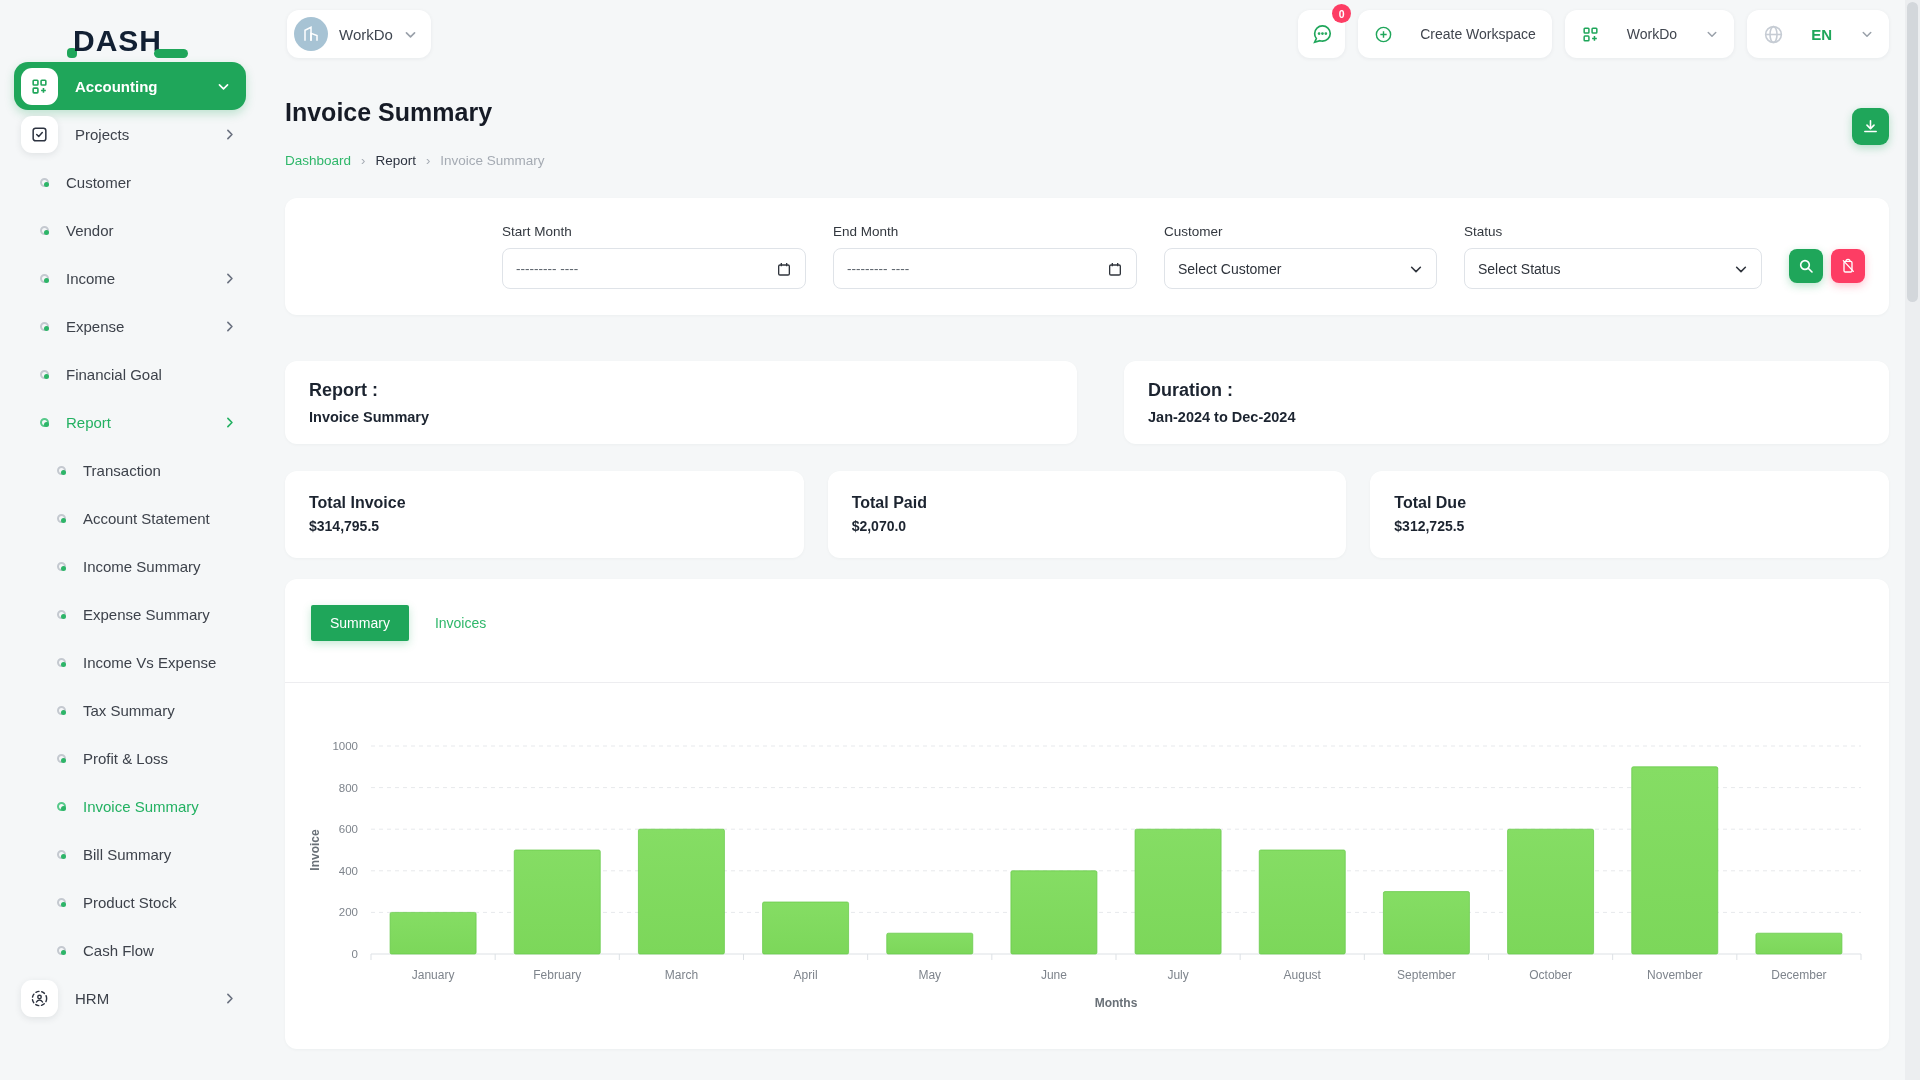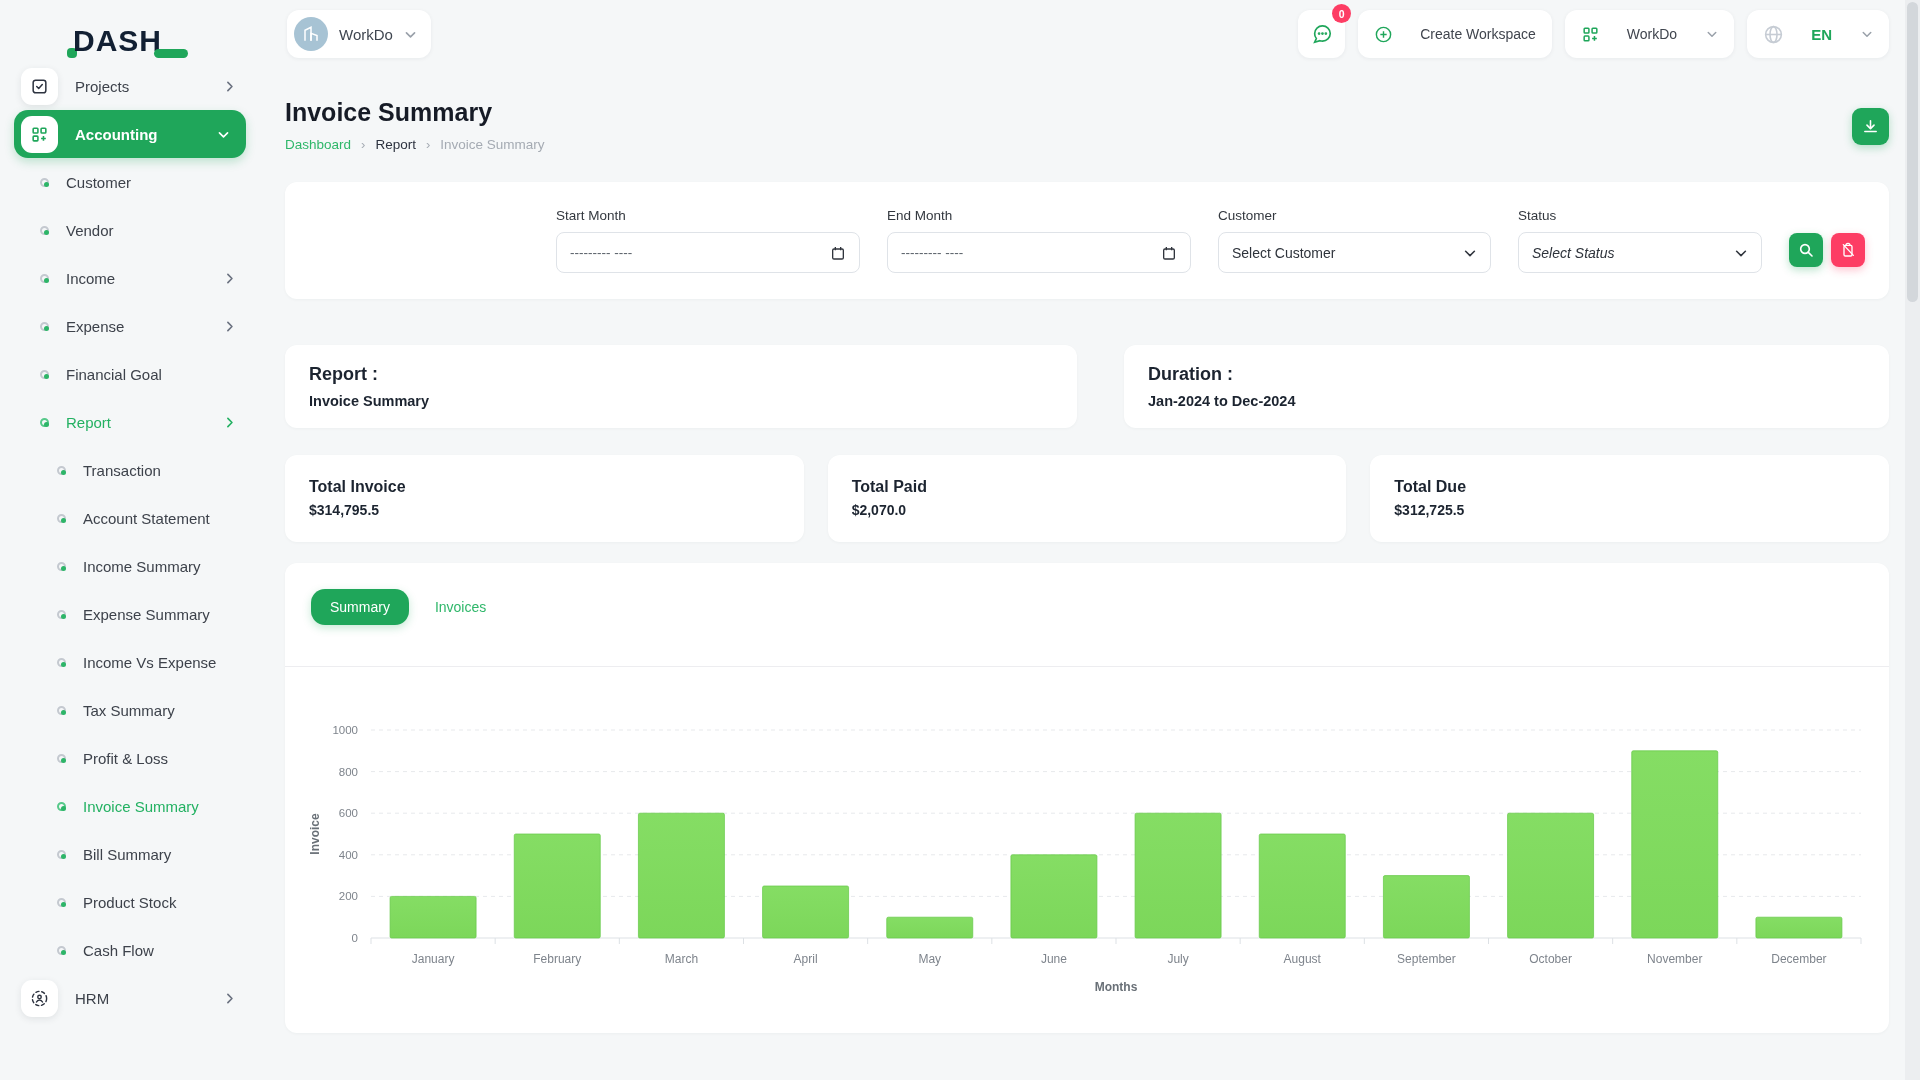--- a/index.html
+++ b/index.html
@@ -163,18 +163,6 @@
   </div>
 
   <nav class="sidebar" id="sidebar">
-      <div class="side-row">
-        <span class="iconbox">
-          <svg width="19" height="19" viewBox="0 0 24 24" fill="none" stroke="#2d3340" stroke-width="1.9" stroke-linecap="round" stroke-linejoin="round">
-            <rect x="4" y="4" width="16" height="16" rx="3"></rect>
-            <polyline points="8.5,12 11,14.5 15.5,9.5"></polyline>
-          </svg>
-        </span>
-        <span class="grow">Projects</span>
-        <svg width="13" height="13" style="" viewBox="0 0 16 16" fill="none" stroke="#6b7280" stroke-width="2" stroke-linecap="round" stroke-linejoin="round">
-          <polyline points="6,3 11,8 6,13"></polyline>
-        </svg>
-      </div>
       <div class="side-row side-parent-active">
         <span class="iconbox">
           <svg width="19" height="19" viewBox="0 0 24 24" fill="none" stroke="#1fa65a" stroke-width="2">
@@ -186,6 +174,18 @@
         </span>
         <span class="grow">Accounting</span>
         <svg width="13" height="13" style="transform:rotate(90deg);" viewBox="0 0 16 16" fill="none" stroke="#ffffff" stroke-width="2" stroke-linecap="round" stroke-linejoin="round">
+          <polyline points="6,3 11,8 6,13"></polyline>
+        </svg>
+      </div>
+      <div class="side-row">
+        <span class="iconbox">
+          <svg width="19" height="19" viewBox="0 0 24 24" fill="none" stroke="#2d3340" stroke-width="1.9" stroke-linecap="round" stroke-linejoin="round">
+            <rect x="4" y="4" width="16" height="16" rx="3"></rect>
+            <polyline points="8.5,12 11,14.5 15.5,9.5"></polyline>
+          </svg>
+        </span>
+        <span class="grow">Projects</span>
+        <svg width="13" height="13" style="" viewBox="0 0 16 16" fill="none" stroke="#6b7280" stroke-width="2" stroke-linecap="round" stroke-linejoin="round">
           <polyline points="6,3 11,8 6,13"></polyline>
         </svg>
       </div>

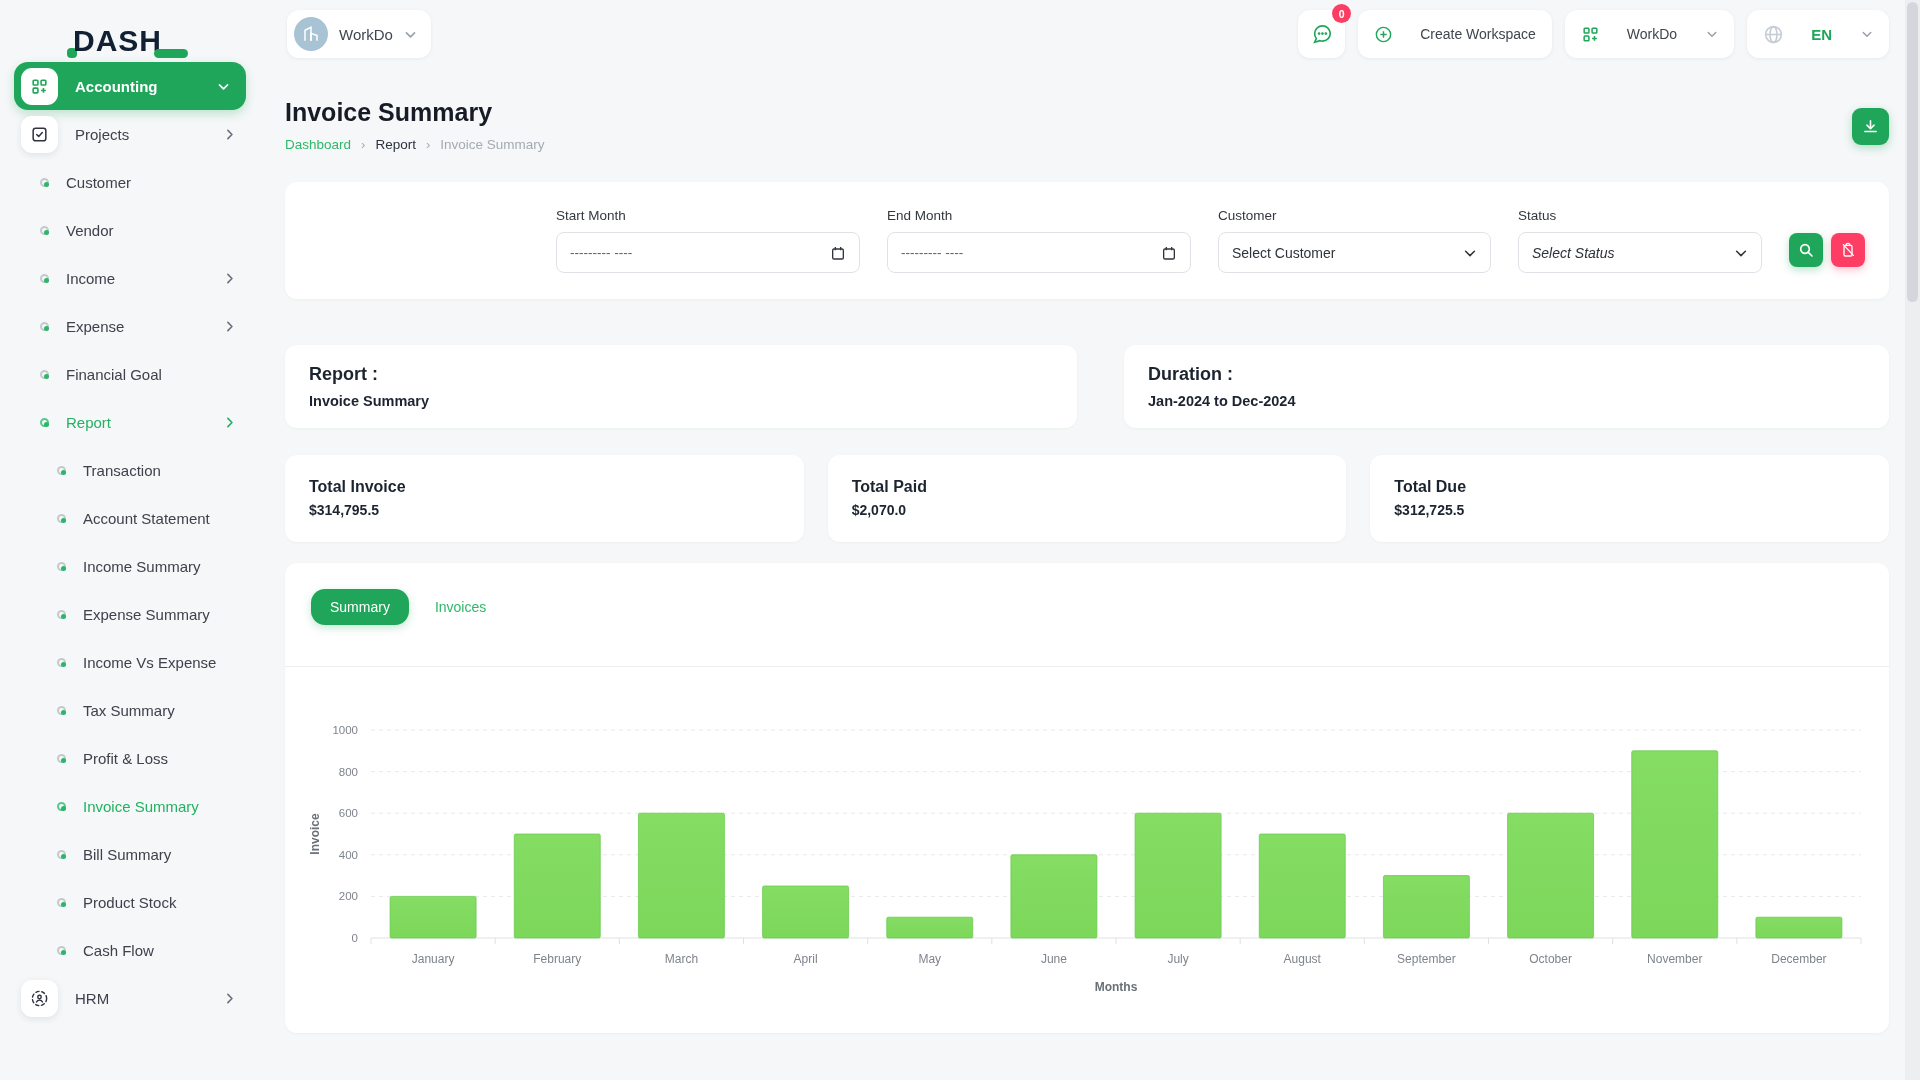--- a/index.html
+++ b/index.html
@@ -44,7 +44,7 @@
   
   .heading { margin-top:22px; position:relative; }
   .page-title { font-size:25px; font-weight:600; color:#161b26; }
-  .breadcrumb { margin-top:10px; font-size:13.5px; display:flex; align-items:center; gap:10px; }
+  .breadcrumb { margin-top:26px; font-size:13.5px; display:flex; align-items:center; gap:10px; }
   .bc-link { color:#2fb76a; cursor:pointer; }
   .bc-mid { color:#2d3340; cursor:pointer; }
   .bc-cur { color:#a5abb3; }

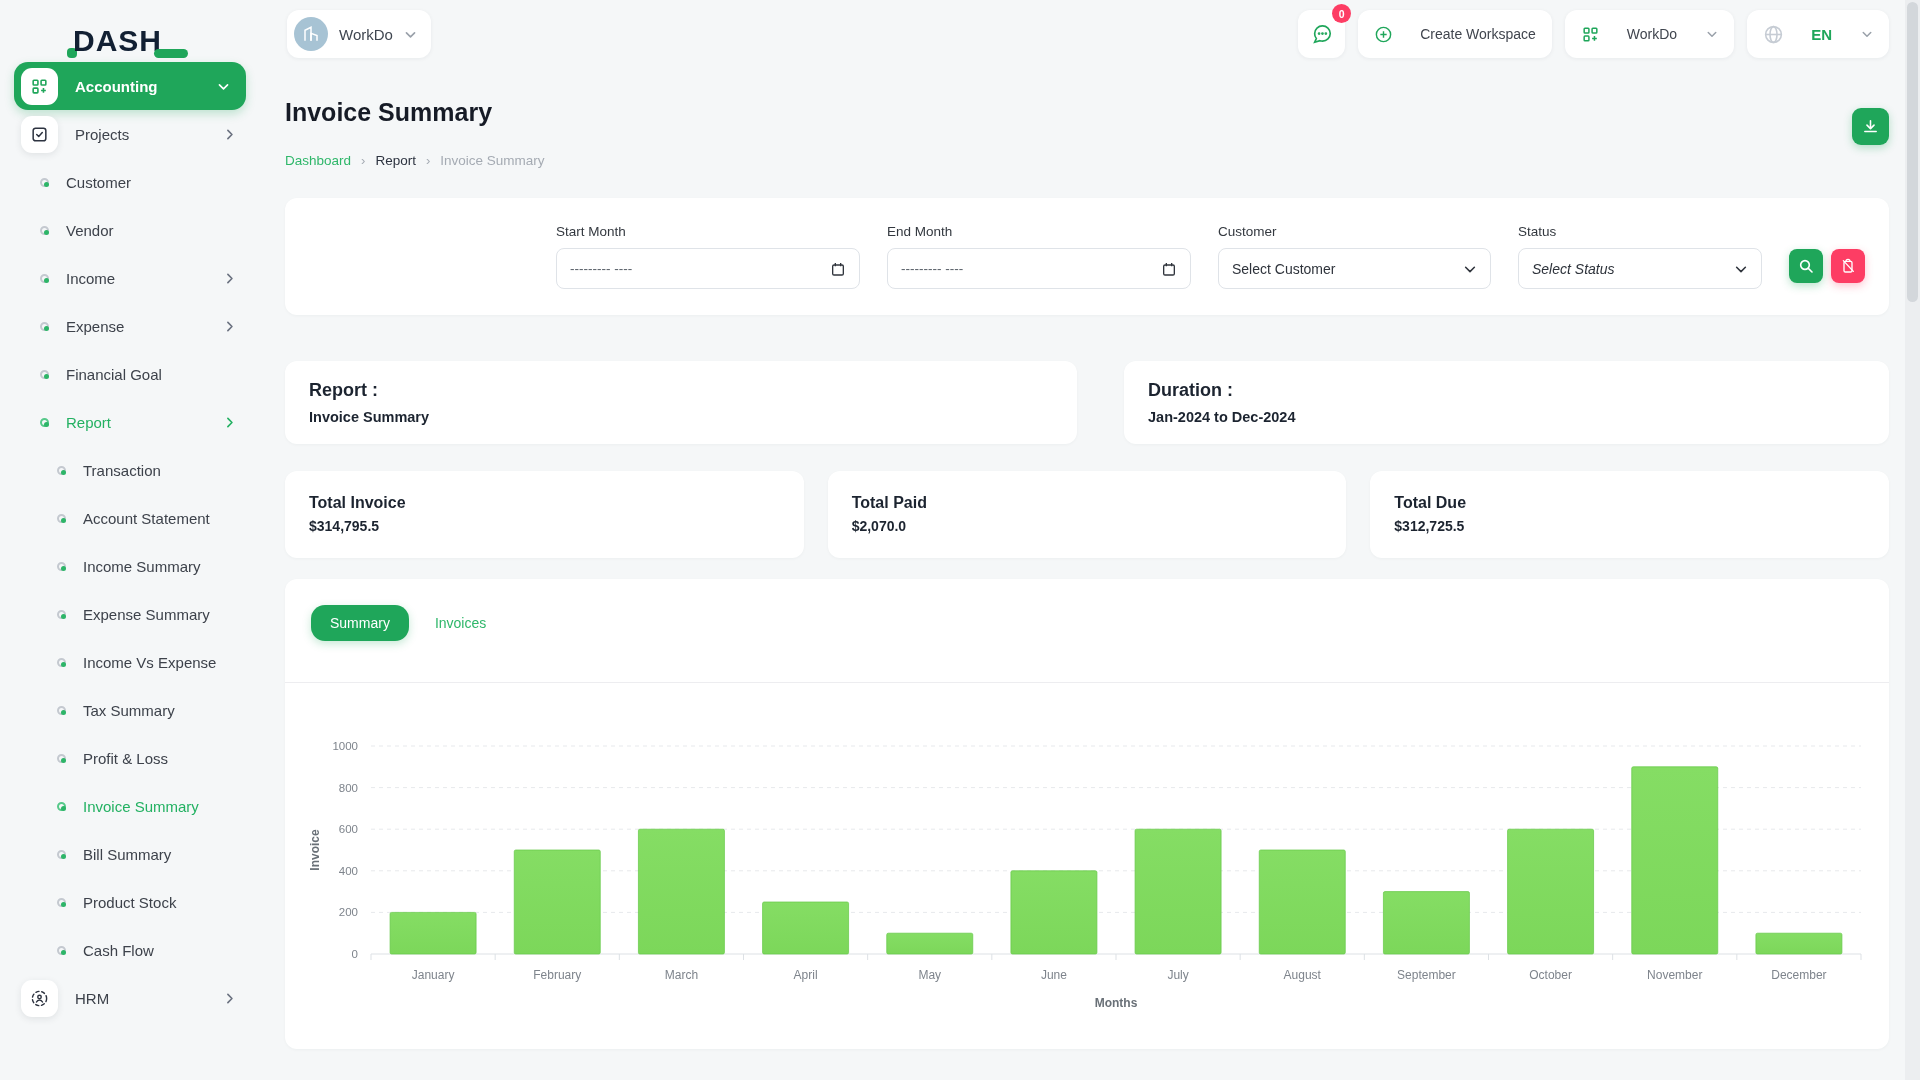--- a/index.html
+++ b/index.html
@@ -59,7 +59,7 @@
   .inputbox { height:41px; border:1px solid #dfe3e8; border-radius:8px; background:#fff; display:flex; align-items:center; padding:0 13px; font-size:13.5px; color:#565d66; justify-content:space-between; cursor:pointer; }
   .w-month { width:304px; }
   .w-cust { width:273px; }
-  .w-stat { width:244px;font-style:italic; }
+  .w-stat { width:298px; }
   .selecttext { color:#2e333b; font-size:14px; }
   .filter-btns { display:flex; gap:8px; padding-top:25px; }
   .sq-btn { width:34px; height:34px; border-radius:8px; display:flex; align-items:center; justify-content:center; cursor:pointer; border:none; }

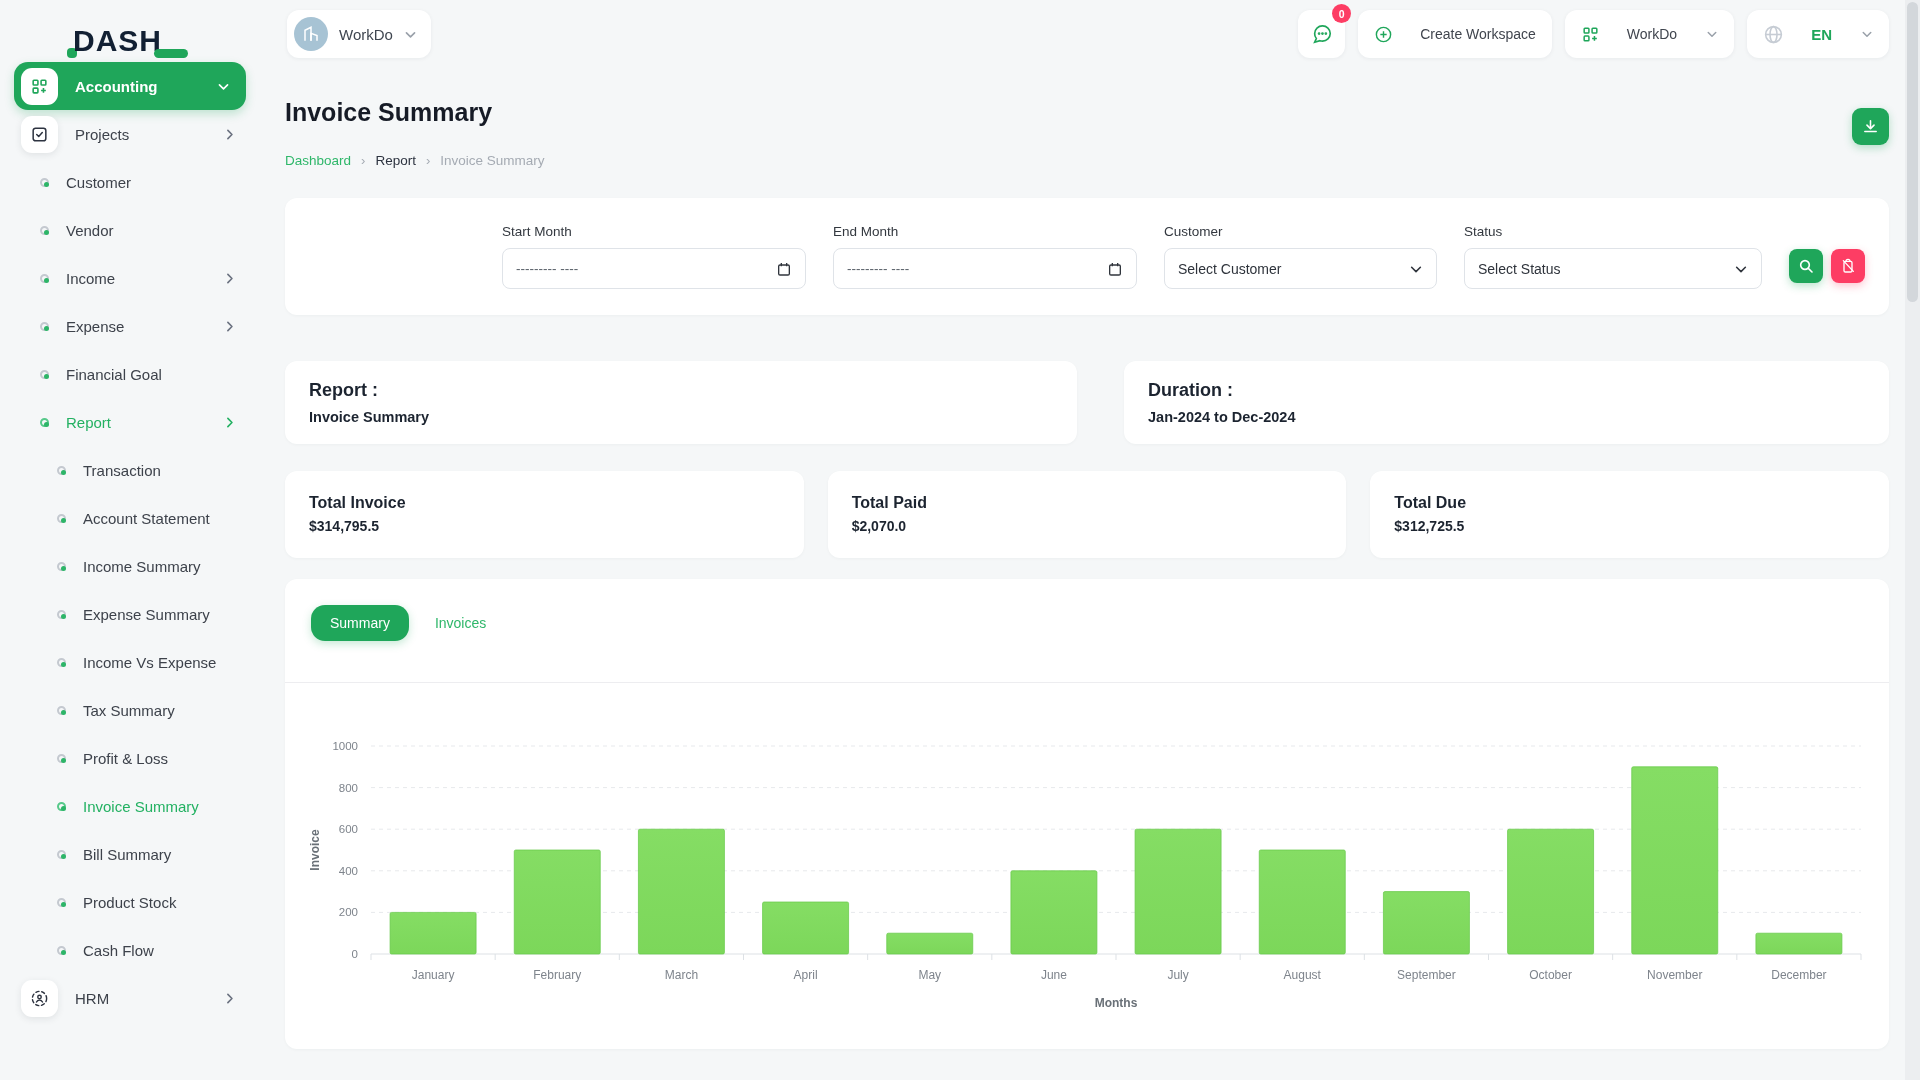--- a/index.html
+++ b/index.html
@@ -79,7 +79,7 @@
   
   .chart-card { margin-top:21px; height:470px; overflow:hidden; }
   .tabs { padding:26px 26px 0 26px; display:flex; align-items:center; gap:26px; }
-  .tab-pill { background:#1fa65a; color:#fff; font-size:14px; font-weight:500; border-radius:14px; padding:10px 19px; cursor:pointer; box-shadow:0 3px 8px rgba(31,166,90,.25); }
+  .tab-pill { background:#1fa65a; color:#fff; font-size:14px; font-weight:500; border-radius:2px; padding:10px 19px; cursor:pointer; box-shadow:0 3px 8px rgba(31,166,90,.25); }
   .tab-link { color:#2fb76a; font-size:14px; cursor:pointer; }
   .tab-sep { border-bottom:1px solid #ededf0; margin-top:41px; }
   .ytick { font-size:11.5px; fill:#7e848c; font-family:"Liberation Sans",sans-serif; }

